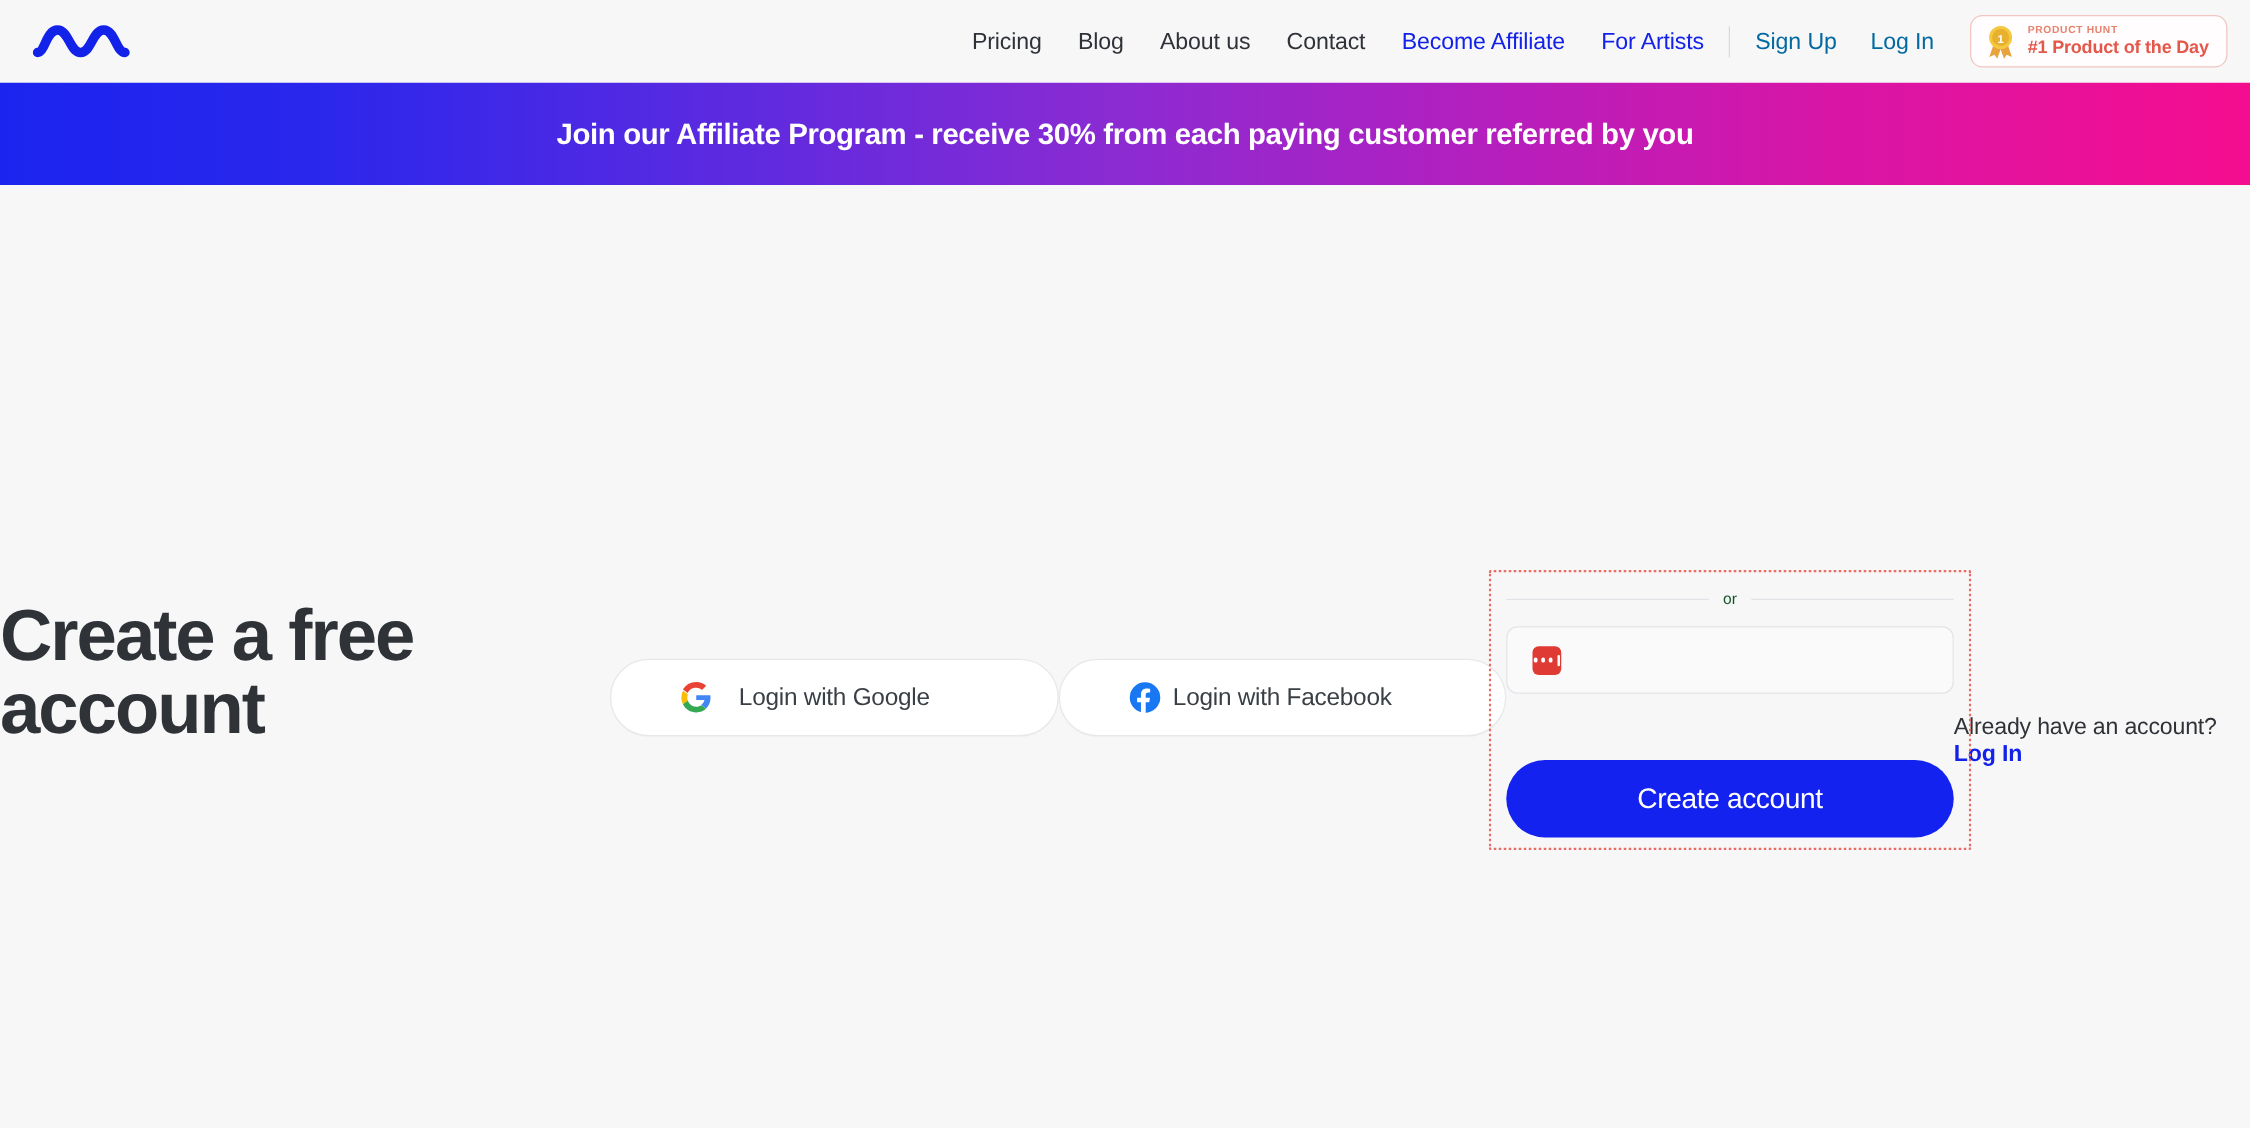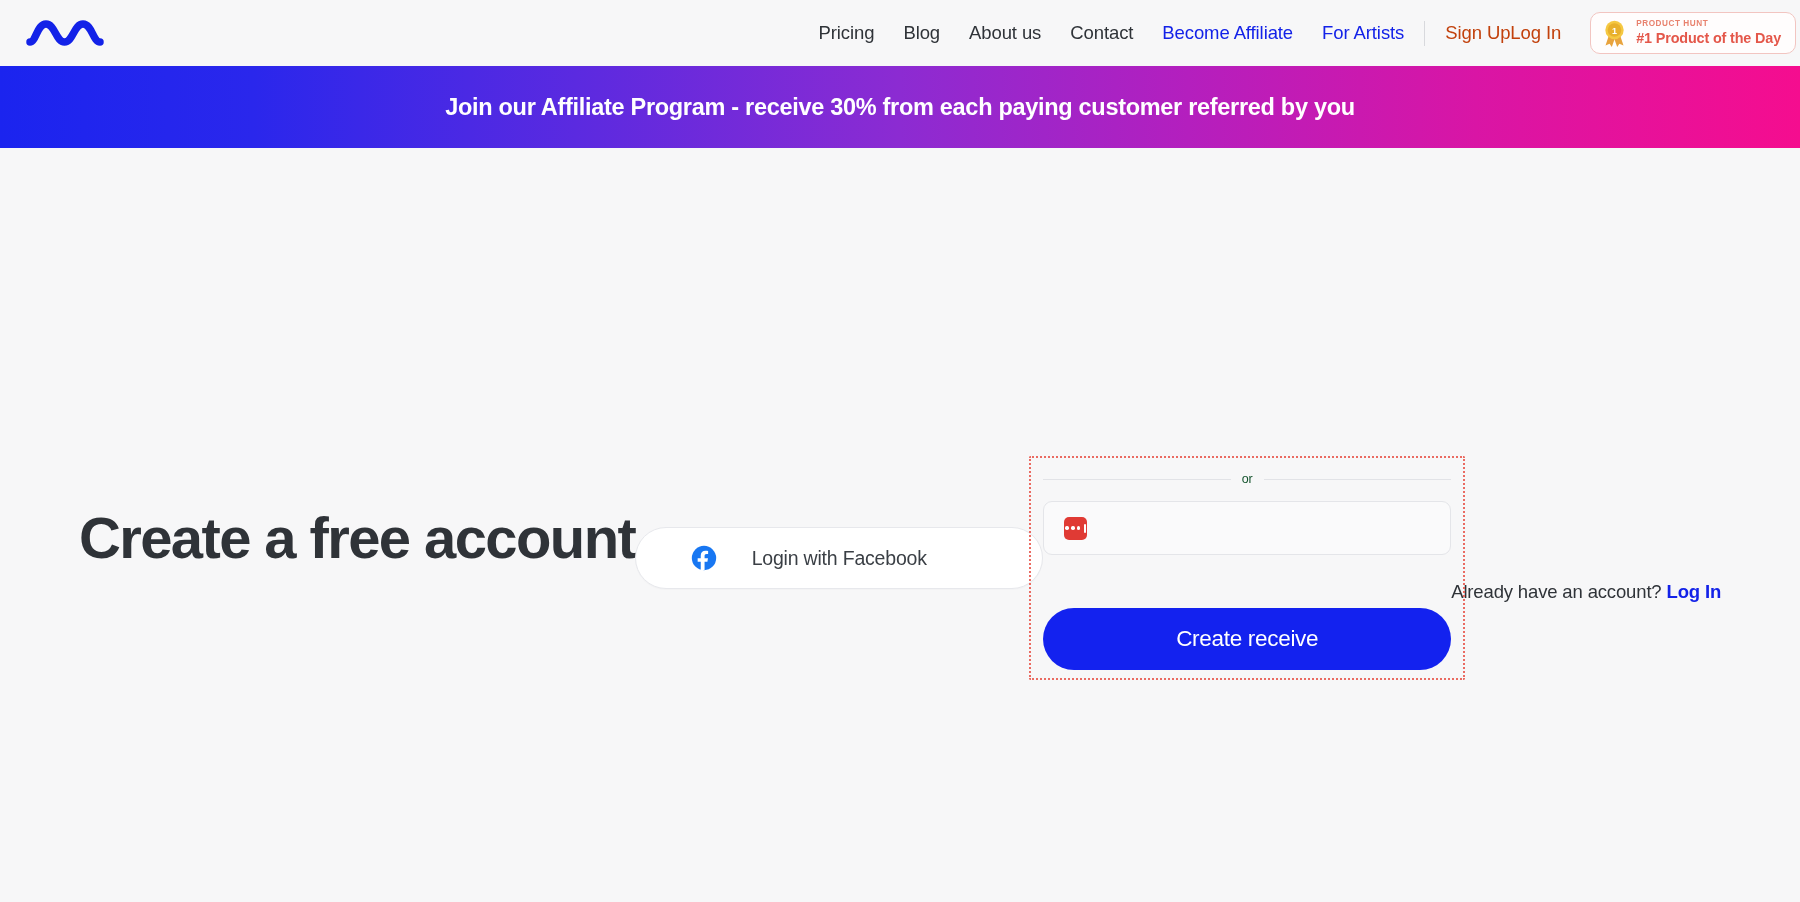--- a/index.html
+++ b/index.html
@@ -28,7 +28,7 @@
     display: flex;
     align-items: center;
     justify-content: flex-end;
-    padding-right: 4px;
+    padding-right: 18px;
     gap: 0;
     pointer-events: none;
   }

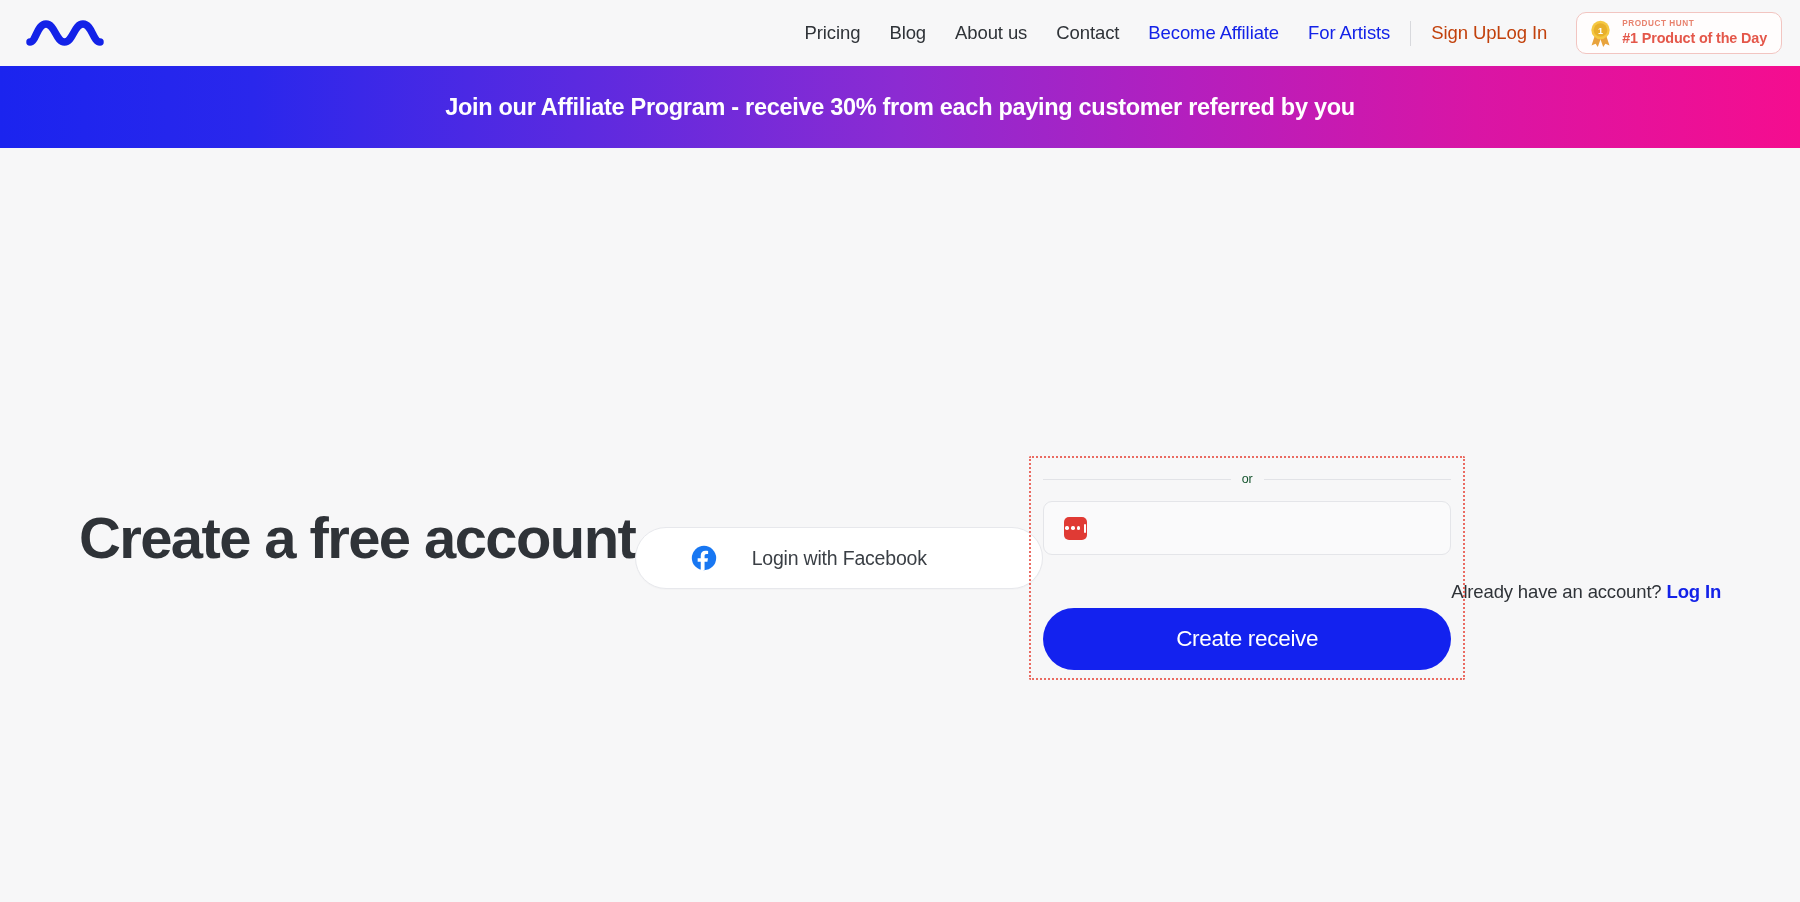--- a/index.html
+++ b/index.html
@@ -52,8 +52,9 @@
   .nav-auth {
     display: flex;
     align-items: center;
+    gap: 27px;
     font-size: 18.5px;
-    color: #c2410c;
+    color: #0369a1;
     letter-spacing: -0.1px;
   }
 

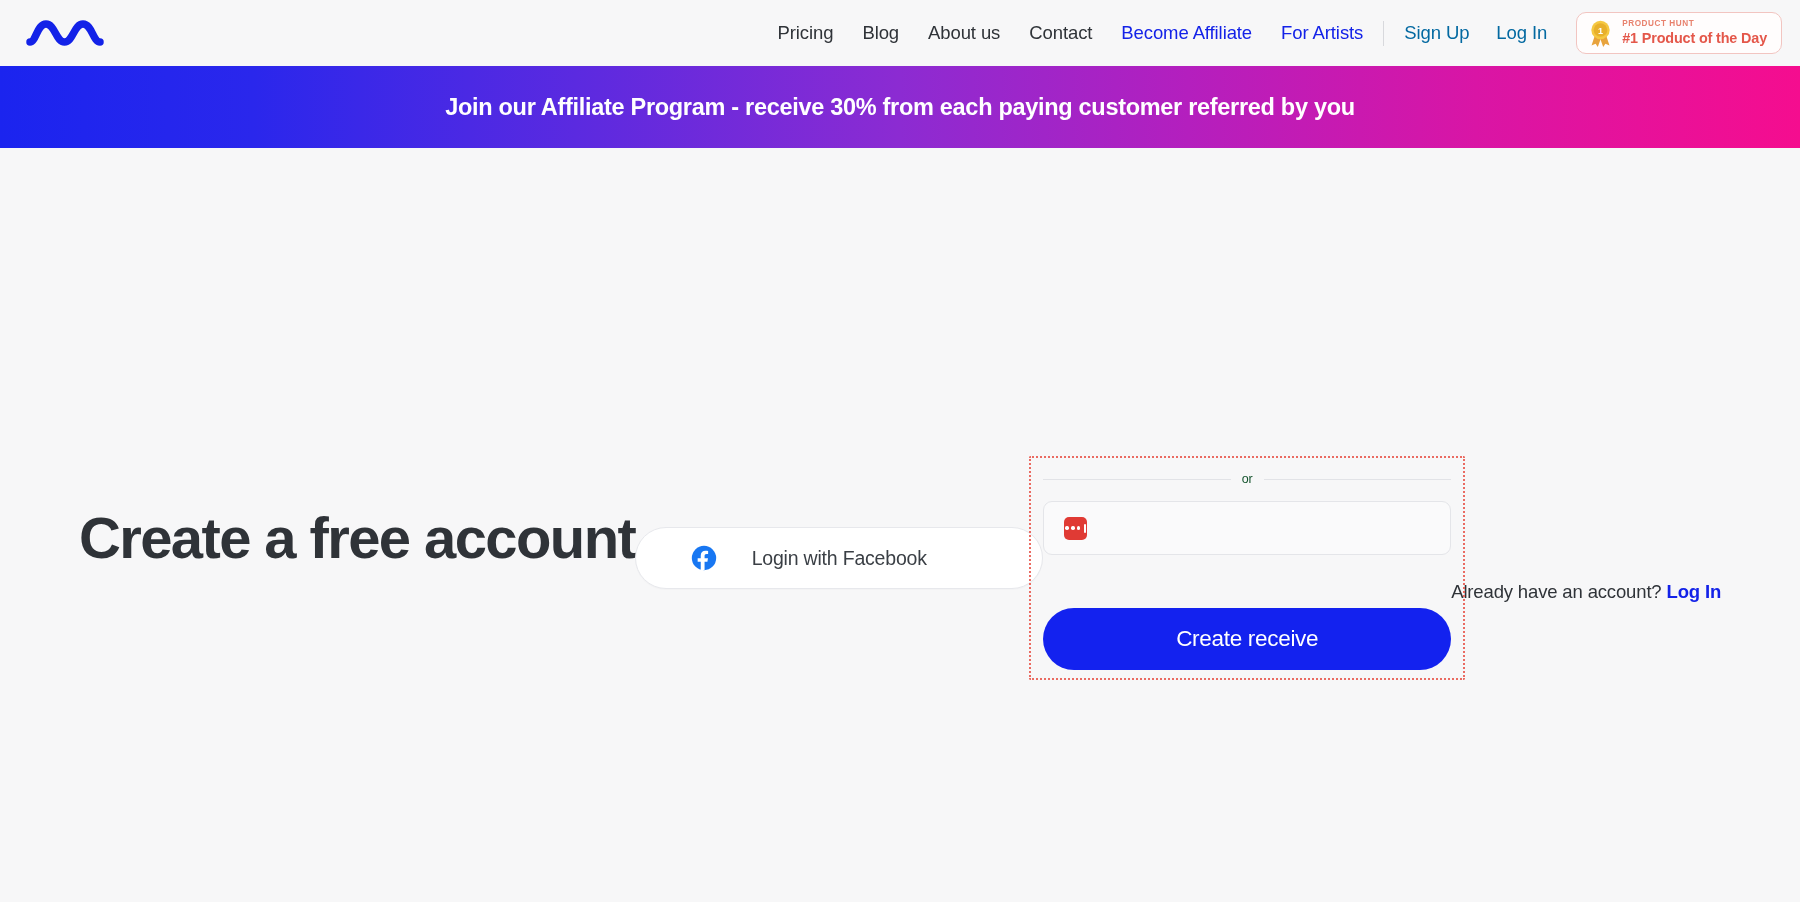--- a/index.html
+++ b/index.html
@@ -310,6 +310,17 @@
 
   <h1 class="page-title">Create a free account</h1>
 
+  <div class="social-btn">
+    <span class="social-icon">
+      <svg viewBox="0 0 48 48" width="26" height="26">
+        <path fill="#4285F4" d="M45.1 24.5c0-1.6-.1-2.8-.4-4H24v7.3h12.1c-.2 2-1.6 5-4.5 7l-.04.3 6.5 5 .45.05c4.1-3.8 6.6-9.4 6.6-15.65z"></path>
+        <path fill="#34A853" d="M24 46c5.9 0 10.9-1.9 14.5-5.3l-6.9-5.3c-1.85 1.3-4.3 2.2-7.6 2.2-5.8 0-10.7-3.8-12.5-9.1l-.26.02-6.75 5.2-.09.25C8 41.6 15.4 46 24 46z"></path>
+        <path fill="#FBBC05" d="M11.5 28.5c-.5-1.4-.75-2.9-.75-4.5s.27-3.1.72-4.5l-.01-.3-6.84-5.3-.22.1A22 22 0 0 0 2 24c0 3.55.85 6.9 2.4 9.9l7.1-5.4z"></path>
+        <path fill="#EA4335" d="M24 9.5c4.1 0 6.9 1.8 8.5 3.3l6.2-6.05C34.9 3.2 29.9 1 24 1 15.4 1 8 5.4 4.4 12.1l7.08 5.4C13.3 12.2 18.2 9.5 24 9.5z"></path>
+      </svg>
+    </span>
+    <span class="social-label">Login with Google</span>
+  </div>
 
   <div class="social-btn">
     <span class="social-icon">

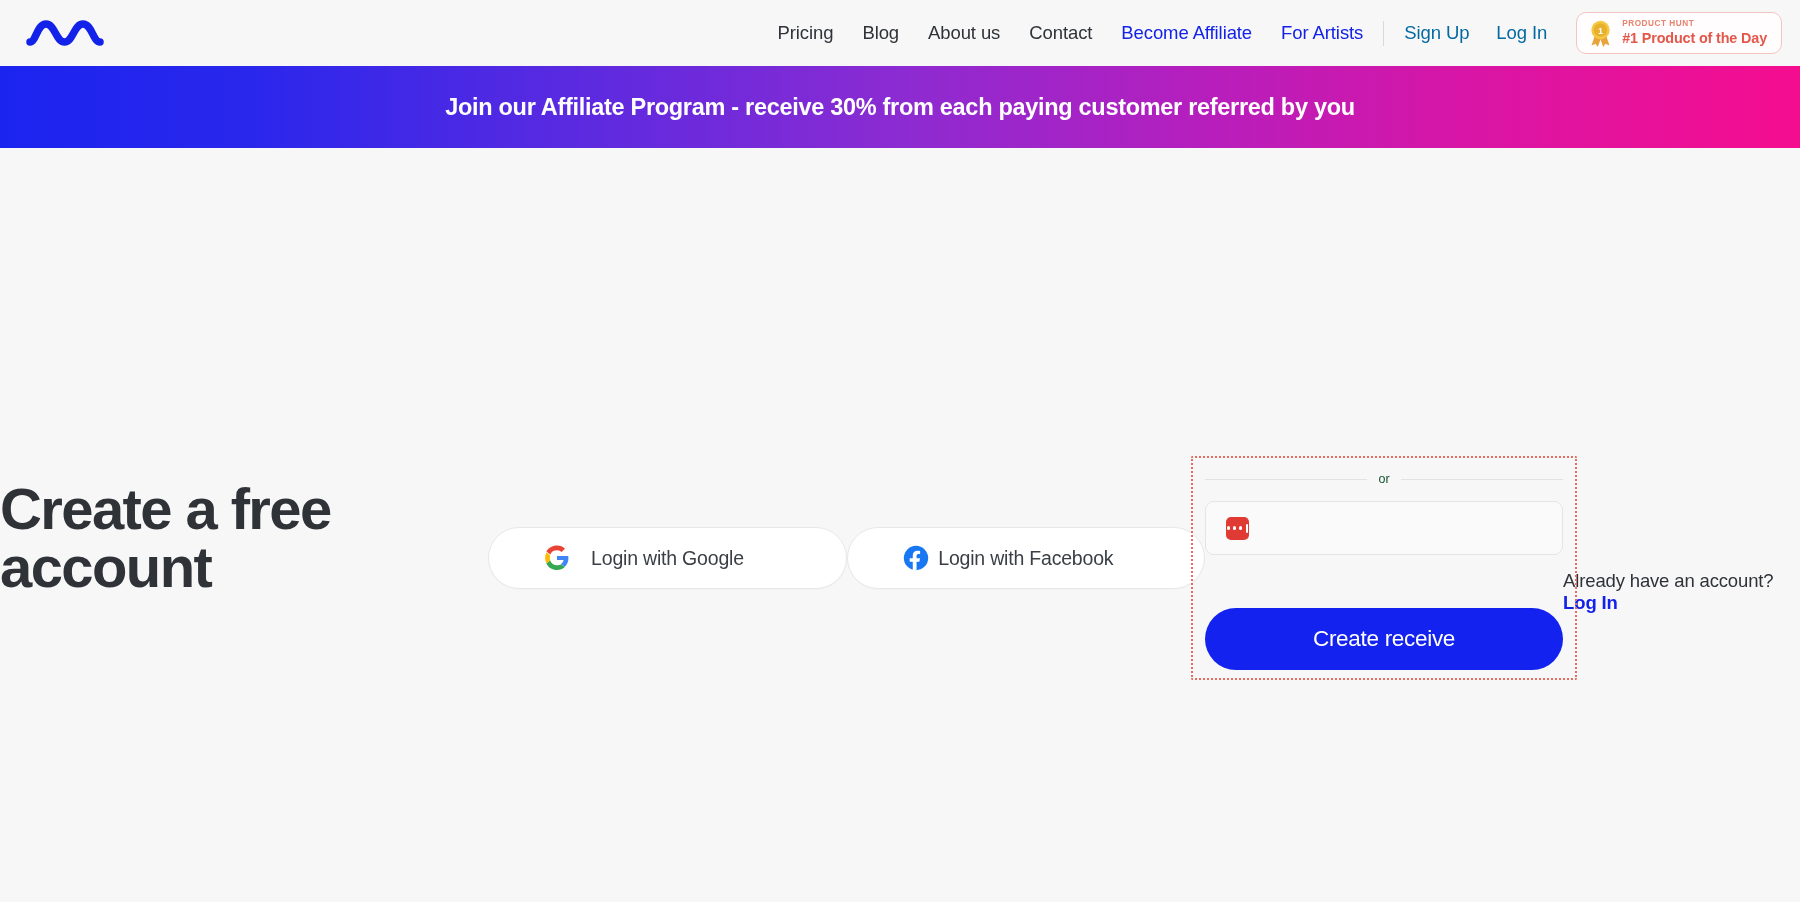--- a/index.html
+++ b/index.html
@@ -351,7 +351,7 @@
       </span>
     </div>
 
-    <button class="submit-btn">Create receive</button>
+    <button class="submit-btn">Create account</button>
   </div>
 
 

